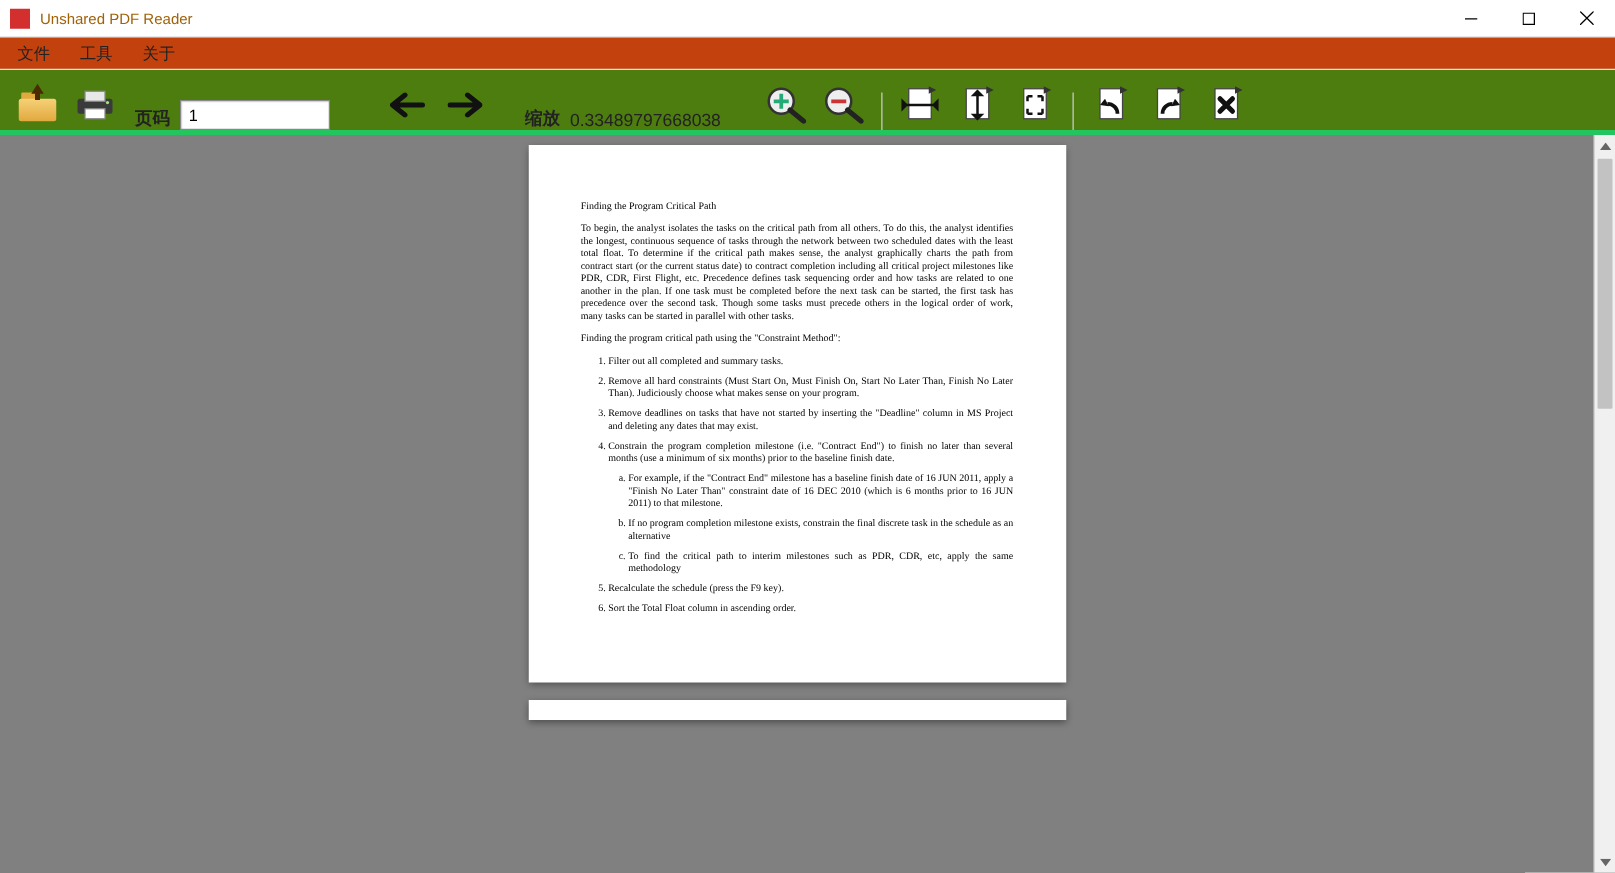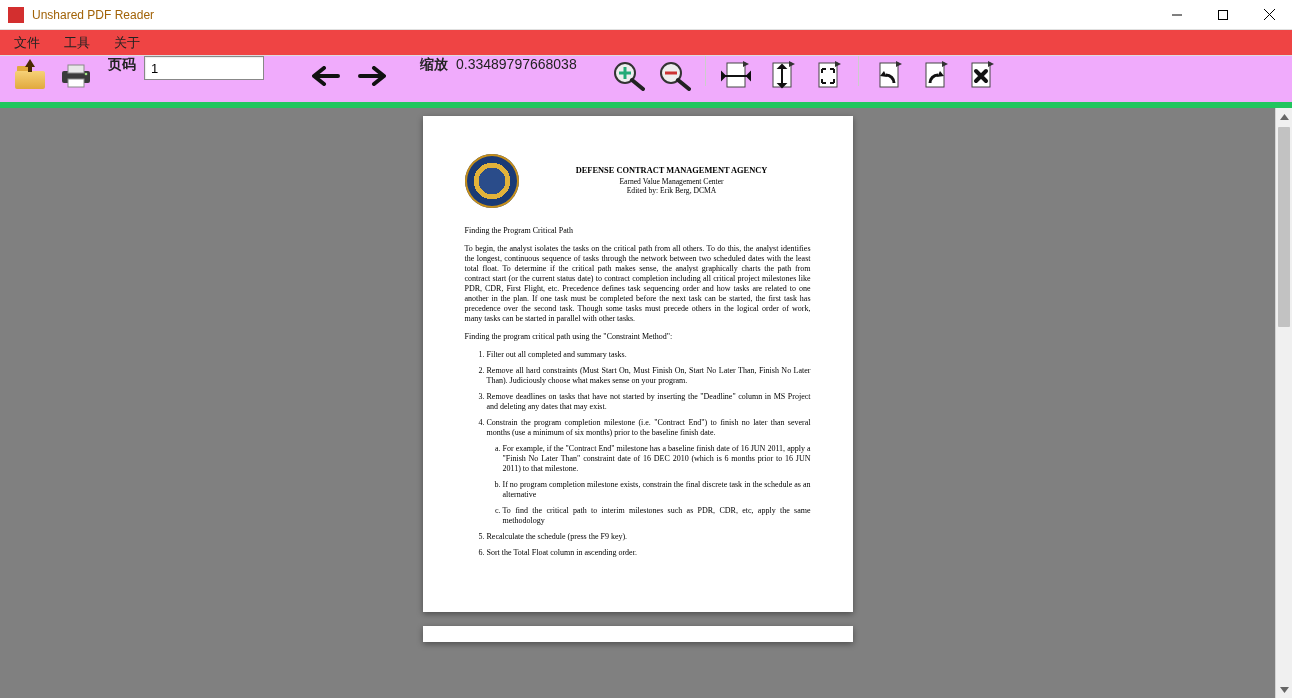--- a/index.html
+++ b/index.html
@@ -48,7 +48,7 @@
       padding: 0 10px;
       gap: 16px;
       border-bottom: 1px solid #ddd;
-      background: #ef4444;
+      background: #c2410c;
     }
     .menu-item {
       font-size: 13px;

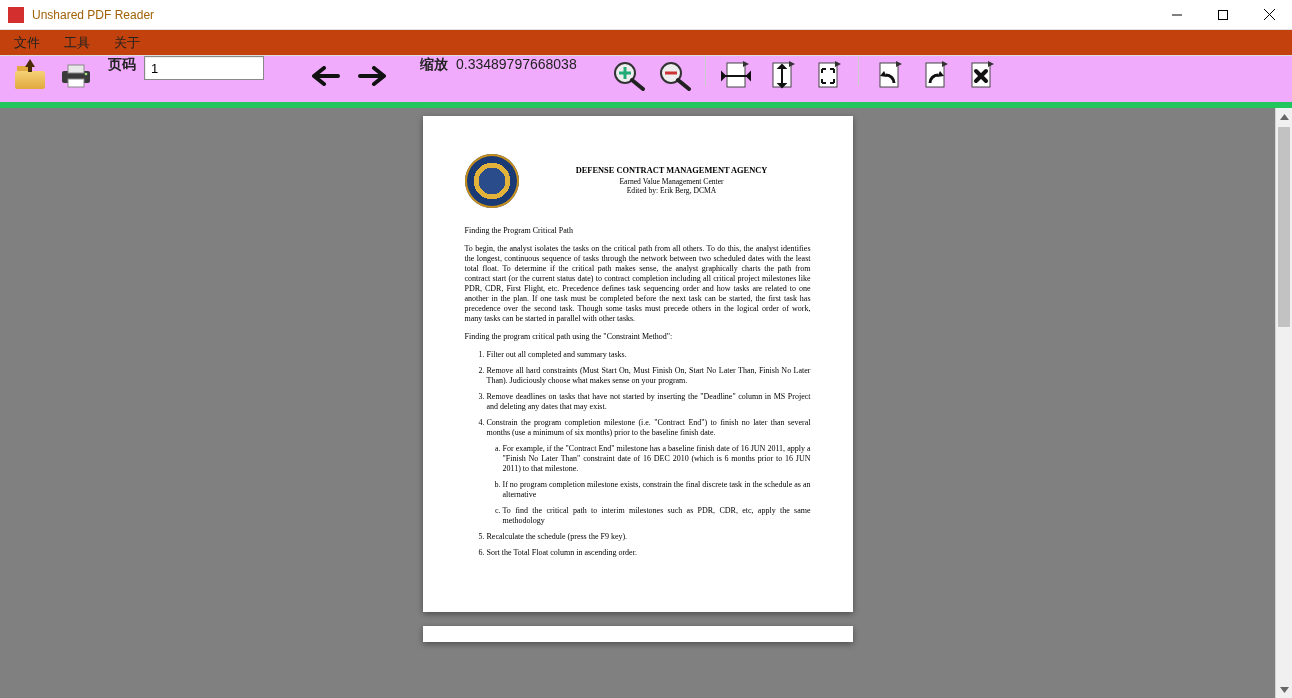--- a/index.html
+++ b/index.html
@@ -60,12 +60,12 @@
     
     .toolbar {
       height: 52px;
-      background: #f0abfc;
-      display: flex;
-      align-items: flex-start;
+      background: #4d7c0f;
+      display: flex;
+      align-items: flex-end;
       padding: 0 10px;
       gap: 6px;
-      border-bottom: 6px solid #22c55e;
+      border-bottom: 4px solid #22c55e;
     }
     .tool-btn {
       width: 40px; height: 40px;

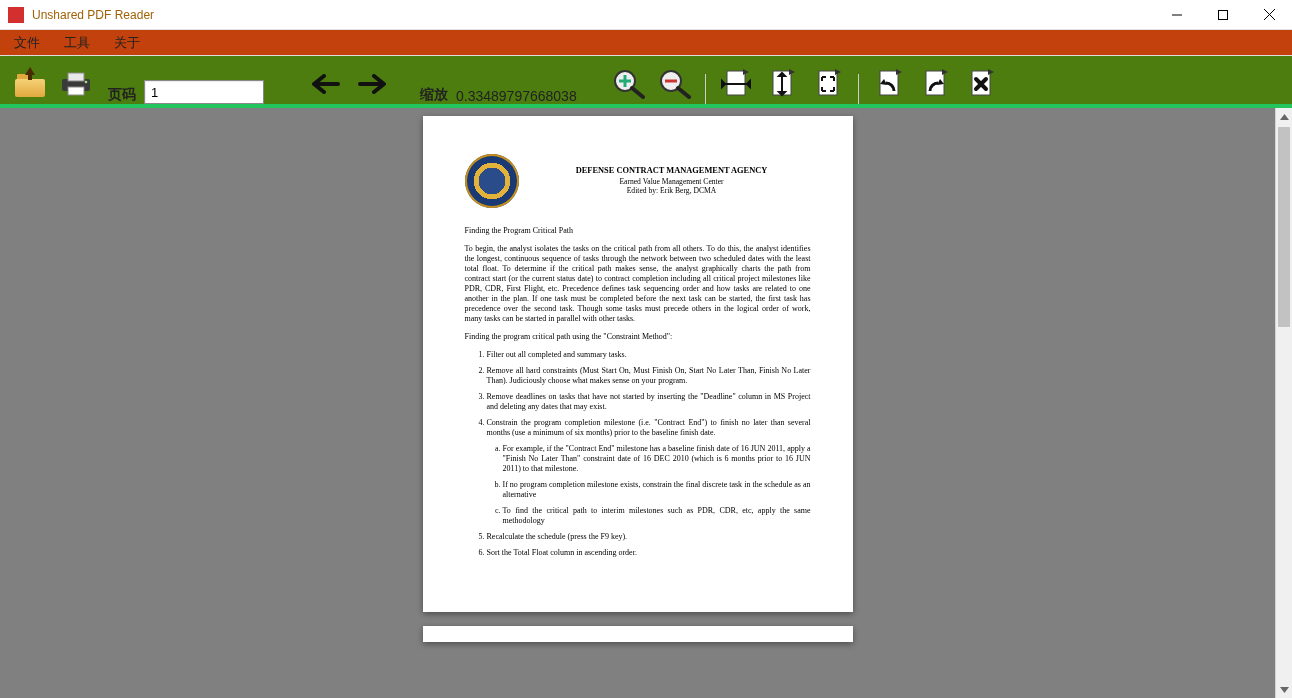--- a/index.html
+++ b/index.html
@@ -335,14 +335,6 @@
 <div class="viewer-wrap">
   <div class="viewer">
     <div class="page doc">
-      <div class="doc-header">
-        <div class="seal"></div>
-        <div class="doc-header-text">
-          <div class="doc-title">DEFENSE CONTRACT MANAGEMENT AGENCY</div>
-          <div class="doc-sub">Earned Value Management Center</div>
-          <div class="doc-sub">Edited by: Erik Berg, DCMA</div>
-        </div>
-      </div>
       <div class="doc-section-title">Finding the Program Critical Path</div>
       <div class="doc-para">To begin, the analyst isolates the tasks on the critical path from all others. To do this, the analyst identifies the longest, continuous sequence of tasks through the network between two scheduled dates with the least total float. To determine if the critical path makes sense, the analyst graphically charts the path from contract start (or the current status date) to contract completion including all critical project milestones like PDR, CDR, First Flight, etc. Precedence defines task sequencing order and how tasks are related to one another in the plan. If one task must be completed before the next task can be started, the first task has precedence over the second task. Though some tasks must precede others in the logical order of work, many tasks can be started in parallel with other tasks.</div>
       <div class="doc-section-title">Finding the program critical path using the "Constraint Method":</div>

